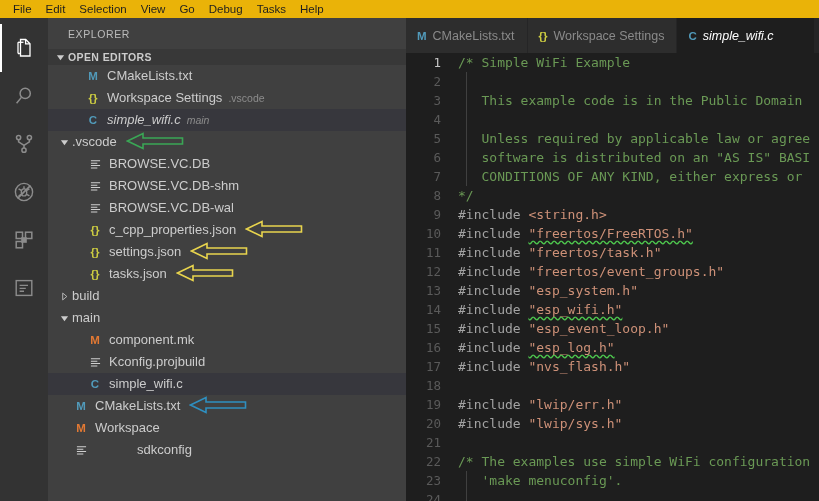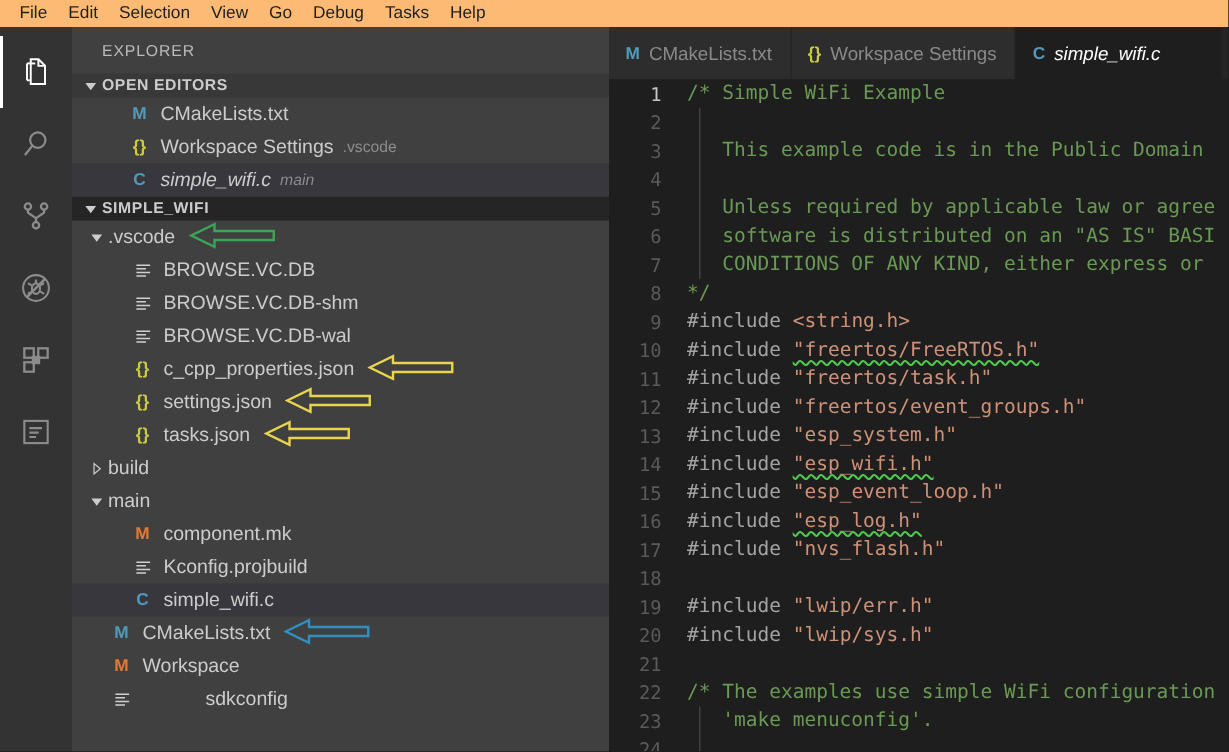--- a/index.html
+++ b/index.html
@@ -25,7 +25,7 @@
   .menubar {
     height: 18px;
     flex: 0 0 18px;
-    background: #fdba74;
+    background: #eab308;
     display: flex;
     align-items: center;
     padding-left: 6px;

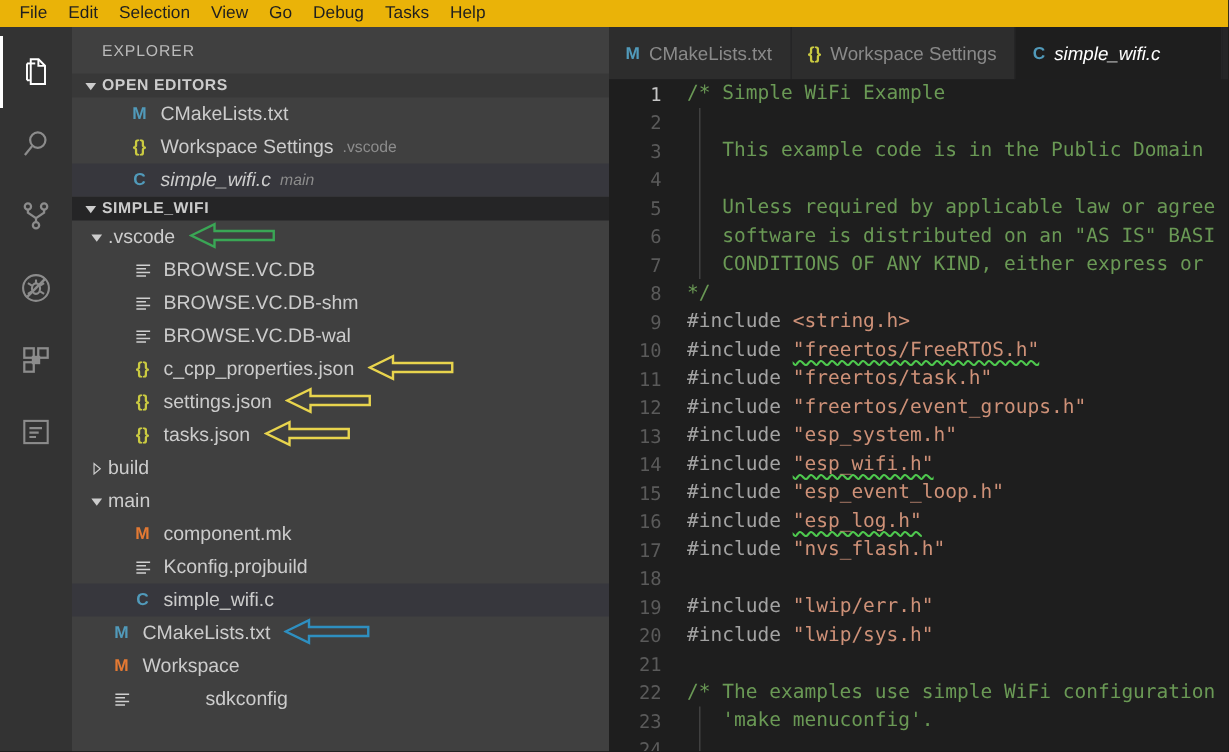--- a/index.html
+++ b/index.html
@@ -355,14 +355,6 @@
           </div>
         </div>
 
-      <div class="section-header sub" style="background:#252526;">
-        <span class="twisty">
-          <svg width="9" height="9" viewBox="0 0 10 10">
-              <path d="M1 2.5h8L5 8z" fill="#cccccc"></path>
-            </svg>
-        </span>
-        <span>SIMPLE_WIFI</span>
-      </div>
       <div id="project-tree">
           <div class="tree-row" style="padding-left: 8px;">
             <span class="twisty">

